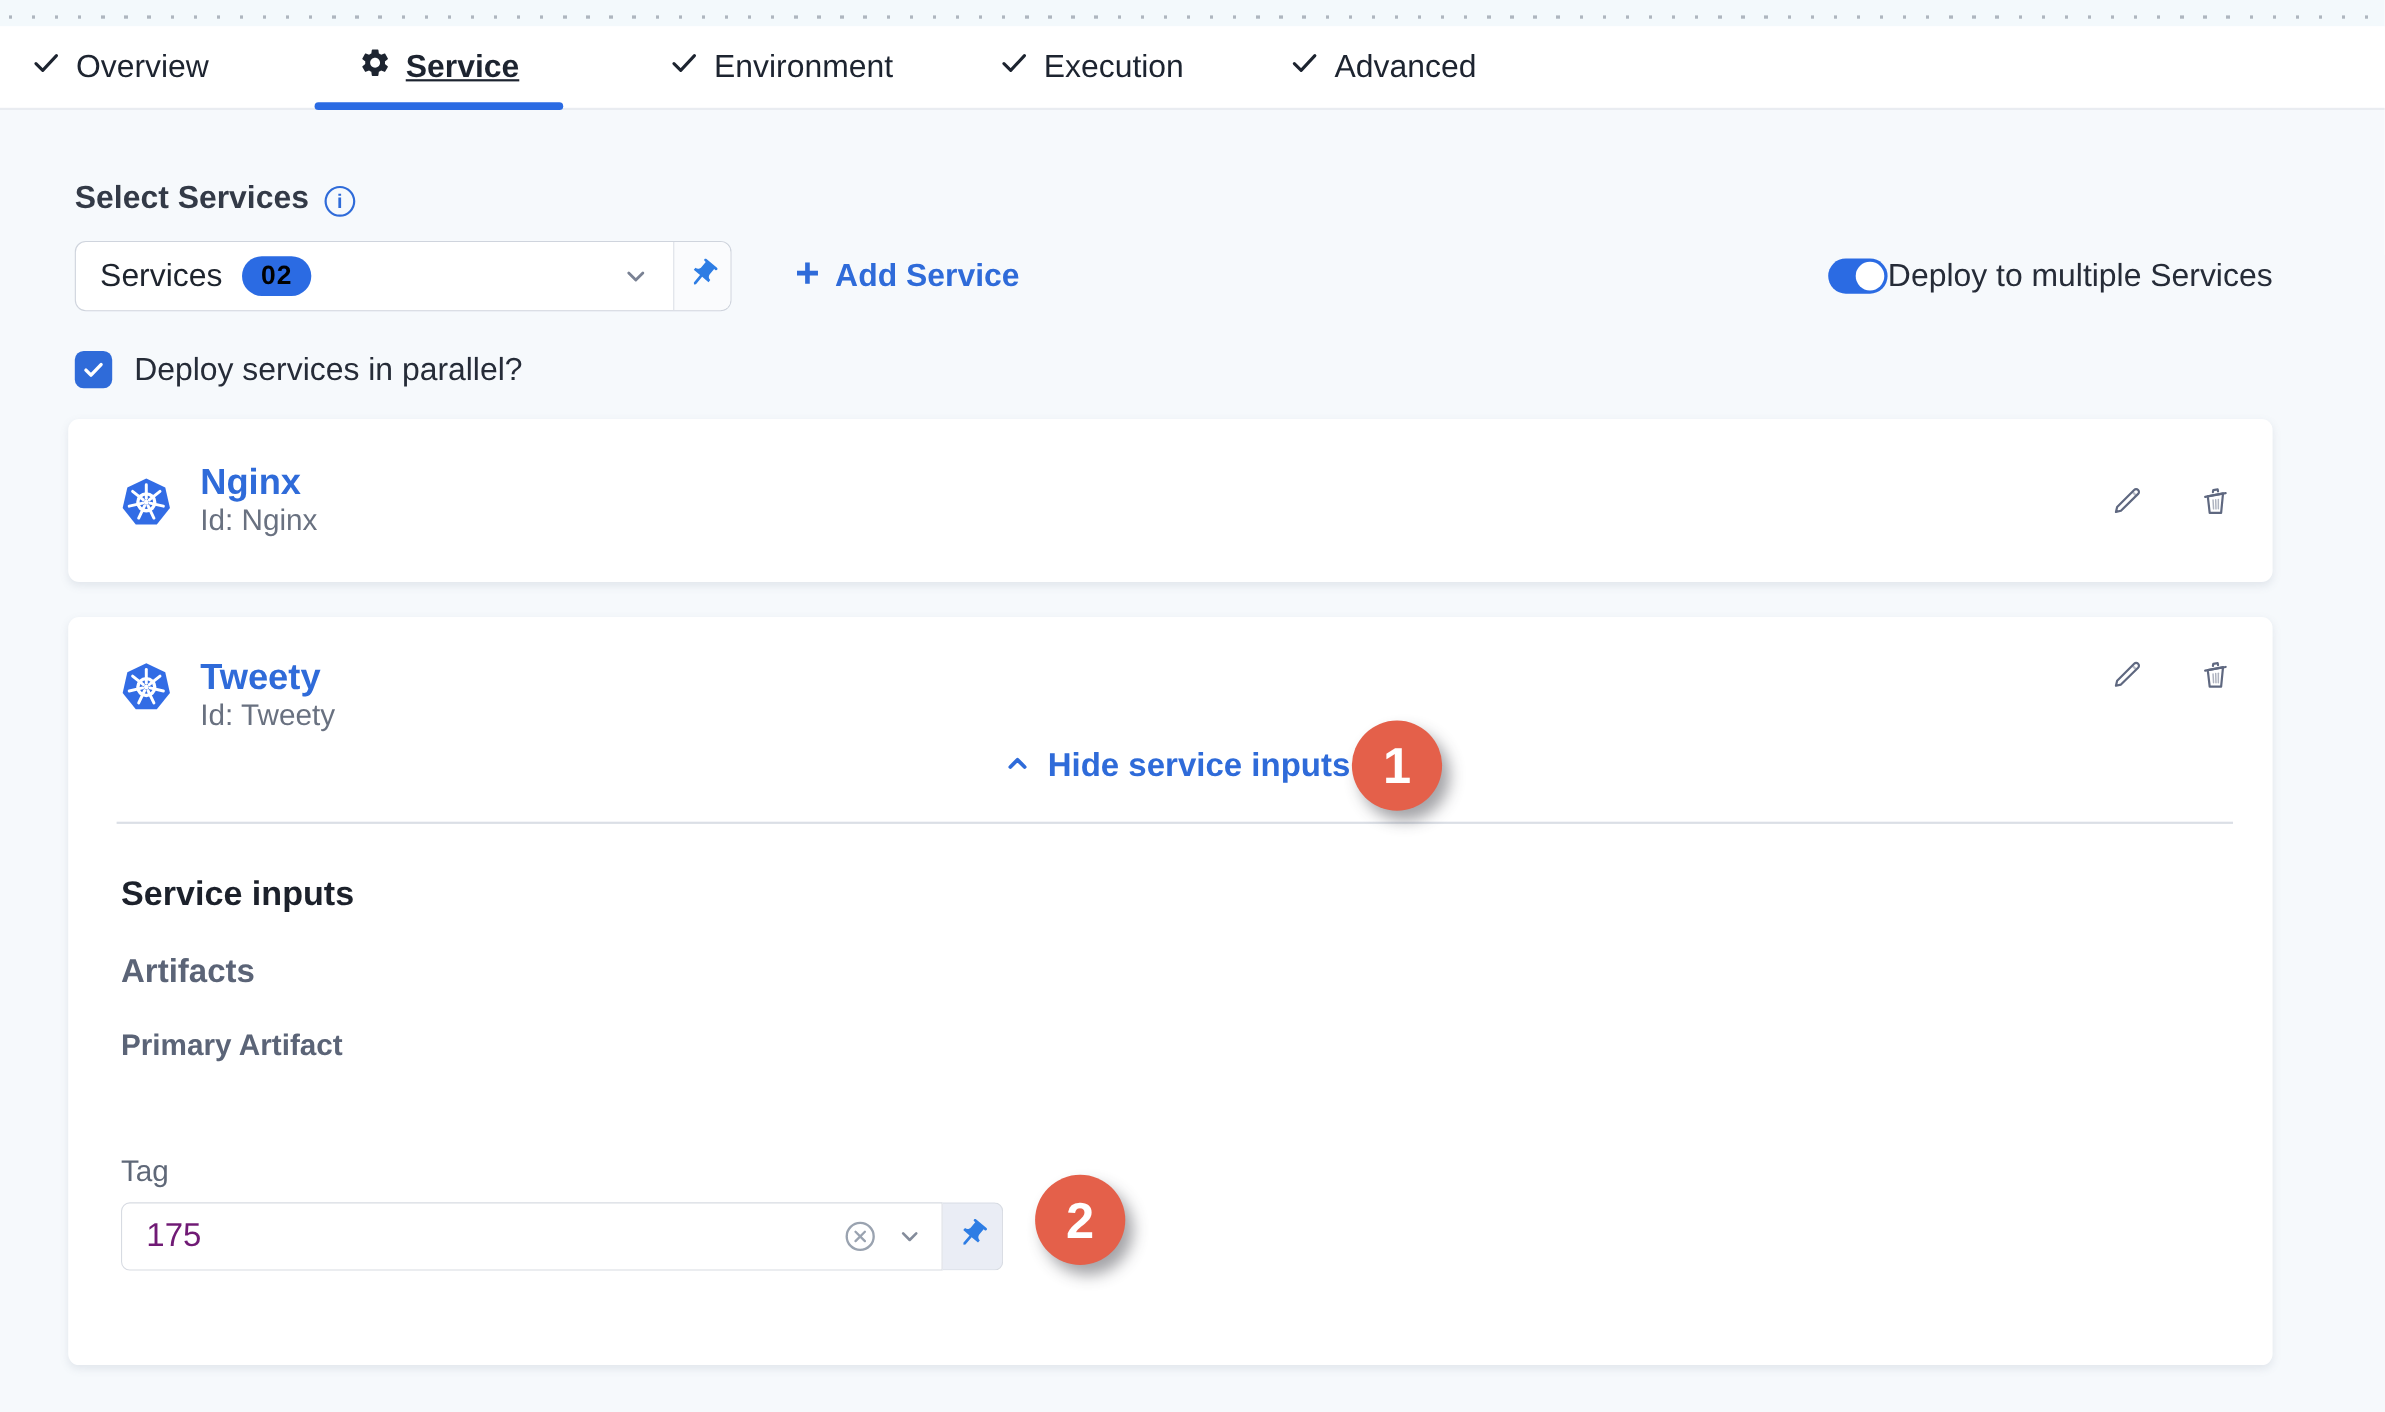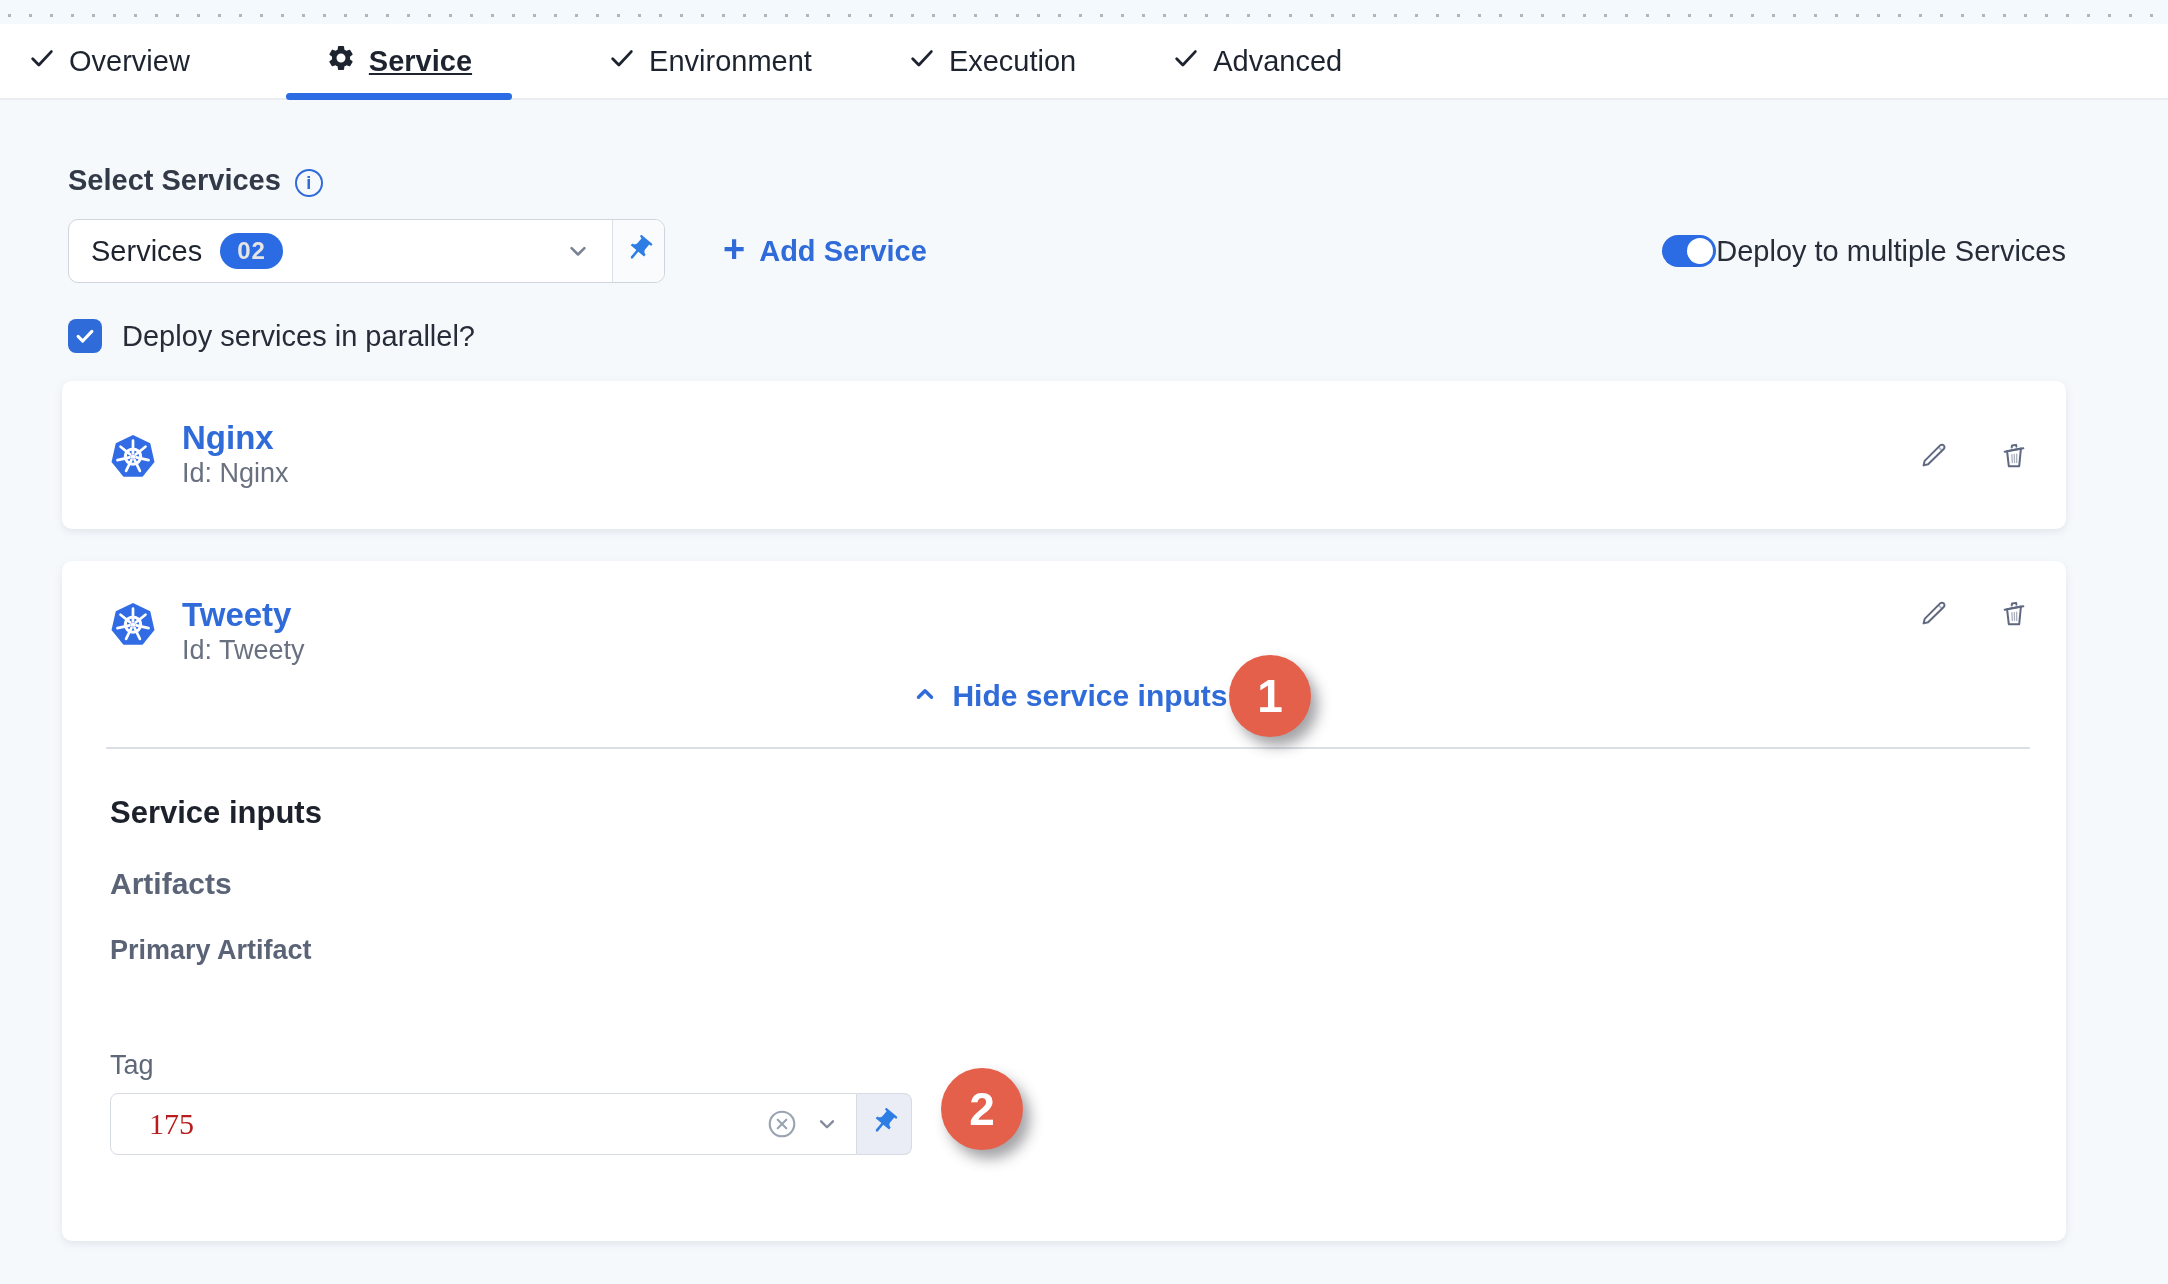--- a/index.html
+++ b/index.html
@@ -110,7 +110,7 @@
   .sd-value { font-size: 29px; color: #1e242e; }
   .count-pill {
     background: #2b6be3;
-    color: #e5e5e5;
+    color: #000000;
     font-size: 24px;
     font-weight: 700;
     padding: 4px 17px;

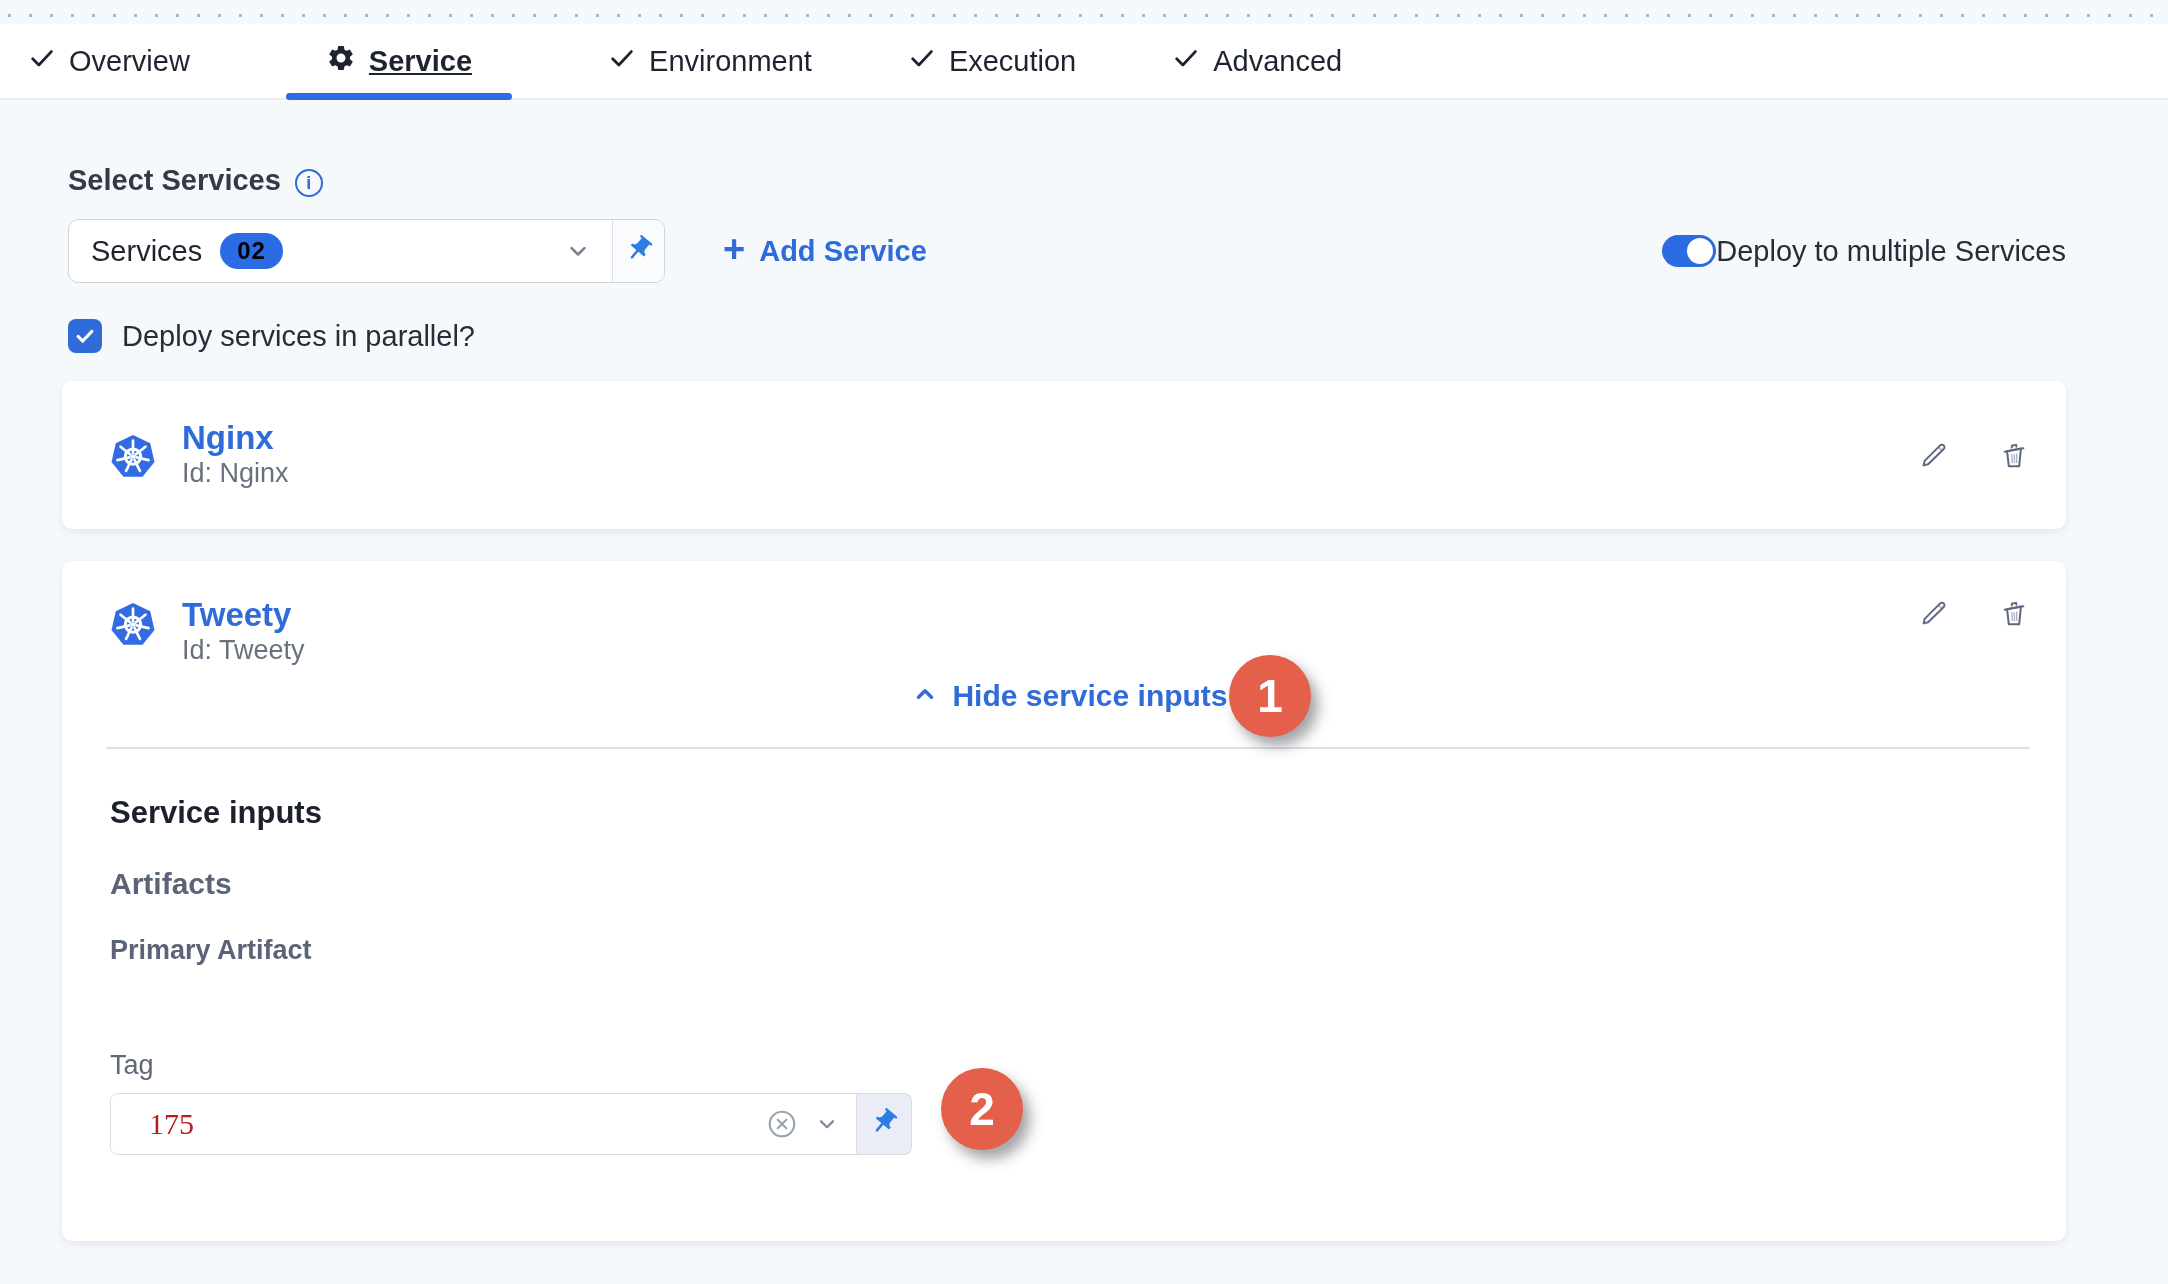--- a/index.html
+++ b/index.html
@@ -256,12 +256,11 @@
     flex: 1;
     border: none;
     outline: none;
-    font-family: Liberation Serif, serif;
+    font-family: Liberation Sans, sans-serif;
     font-size: 30px;
-    color: #b91c1c;
+    color: #701a75;
     background: transparent;
     min-width: 0;
-    margin-left: 16px;
   }
   .tag-adorn { display: flex; align-items: center; gap: 16px; }
   .tag-pin-cell {

